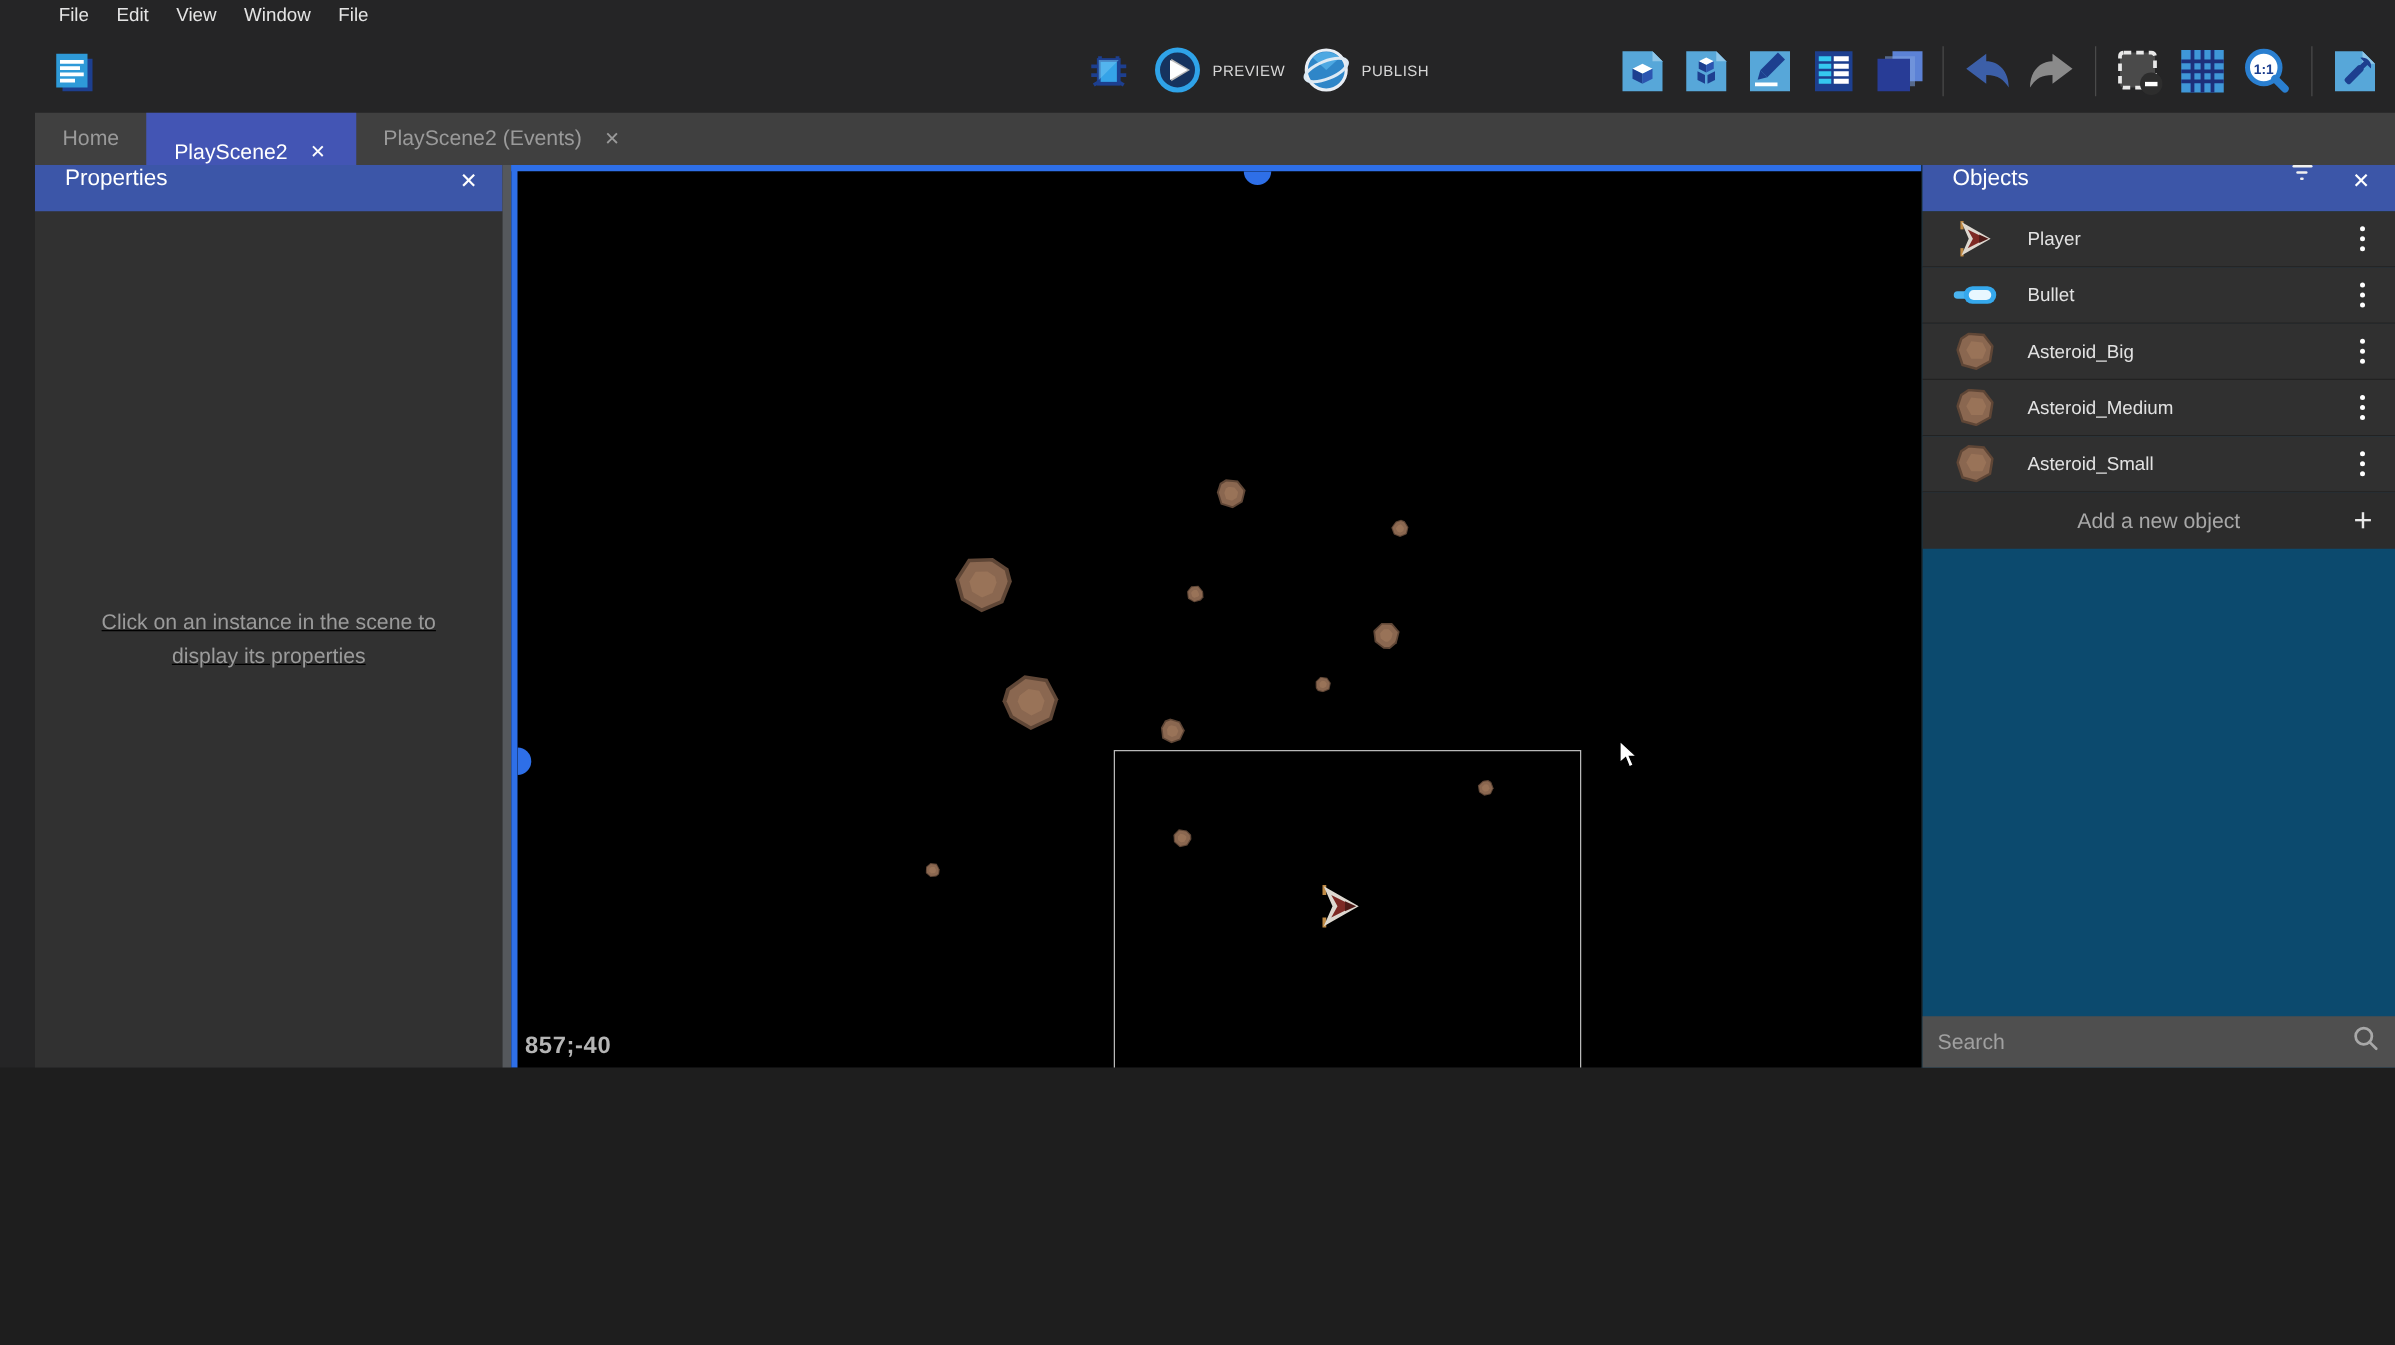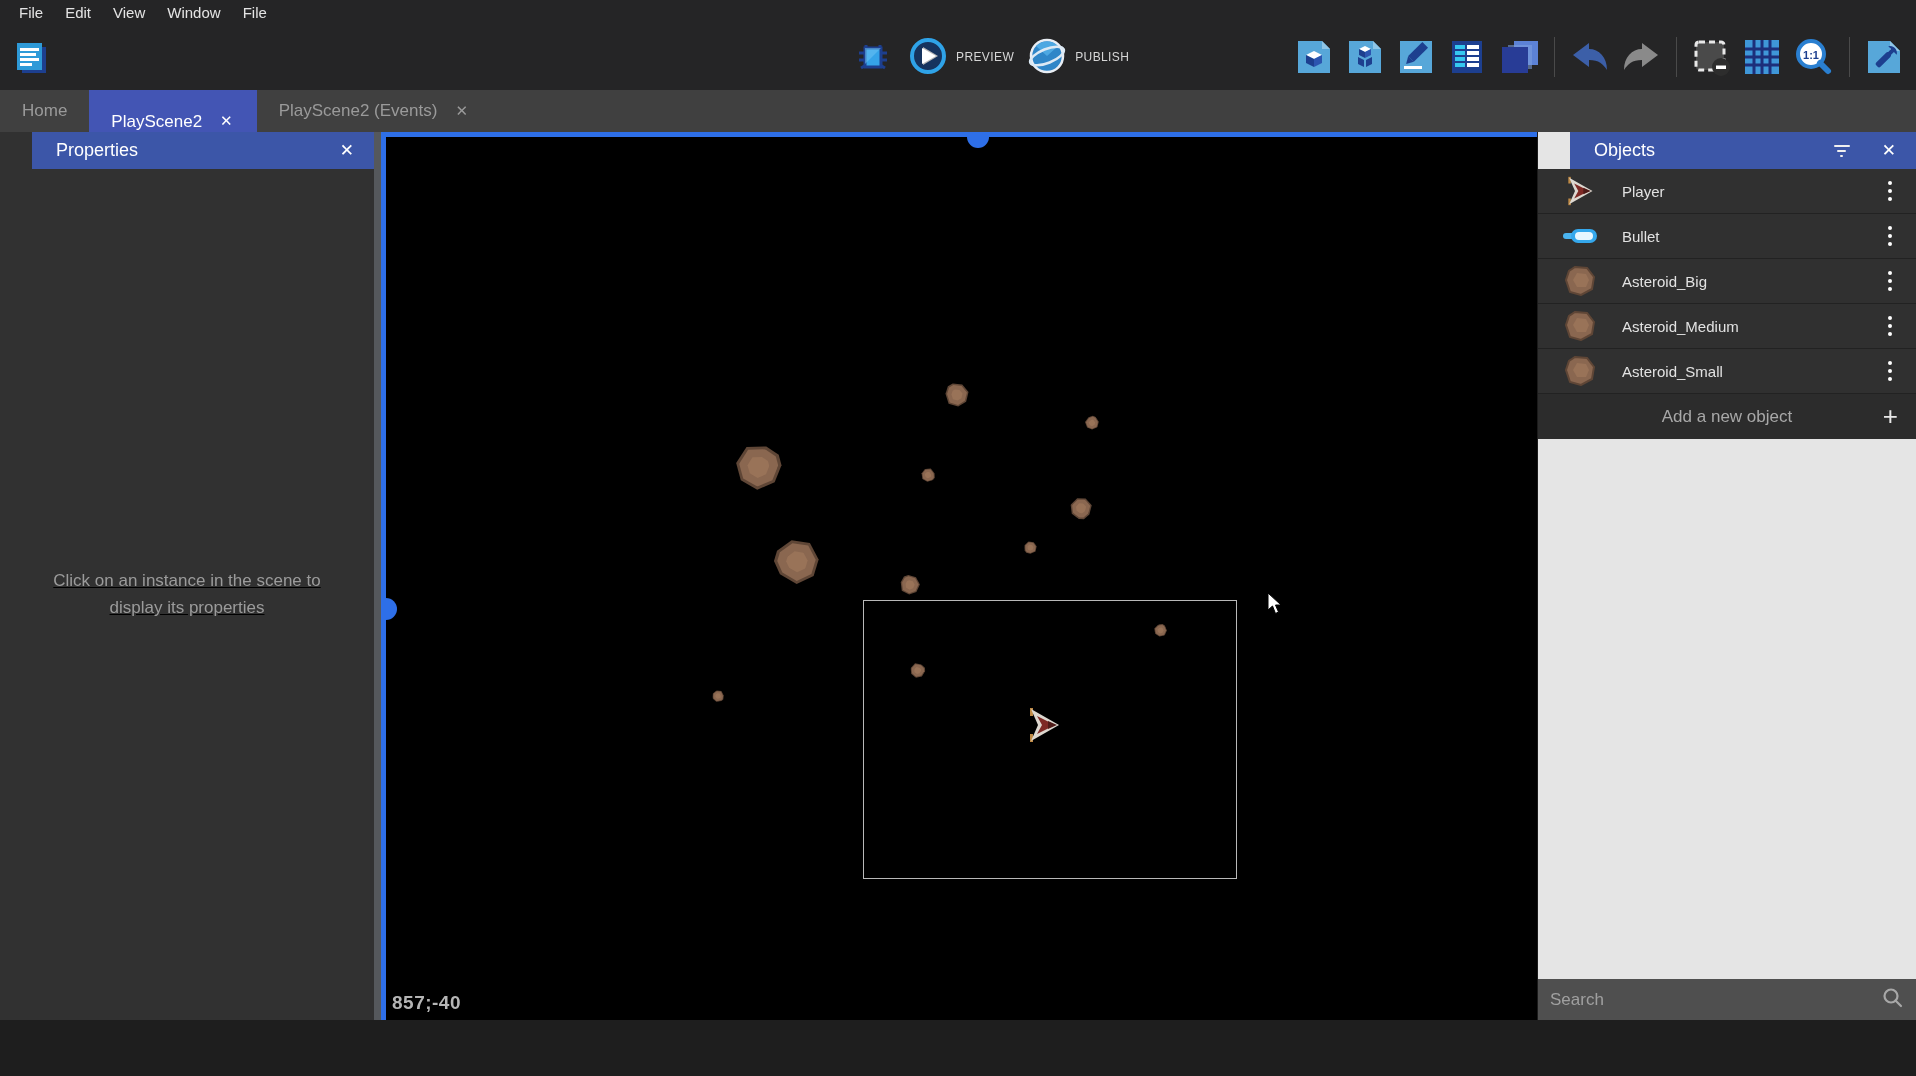--- a/index.html
+++ b/index.html
@@ -5,7 +5,7 @@
   * { margin:0; padding:0; box-sizing:border-box; }
   html,body { width:1916px; height:1076px; overflow:hidden; background:#1e1e1e;
               font-family:"Liberation Sans", sans-serif; }
-  .app { width:1916px; height:1020px; display:flex; flex-direction:column; background:#252526; }
+  .app { width:1916px; height:854px; display:flex; flex-direction:column; background:#252526;padding-left:28px; }
 
   
   .menubar { height:24px; display:flex; align-items:center; padding-left:8px; gap:0; background:#252526; }

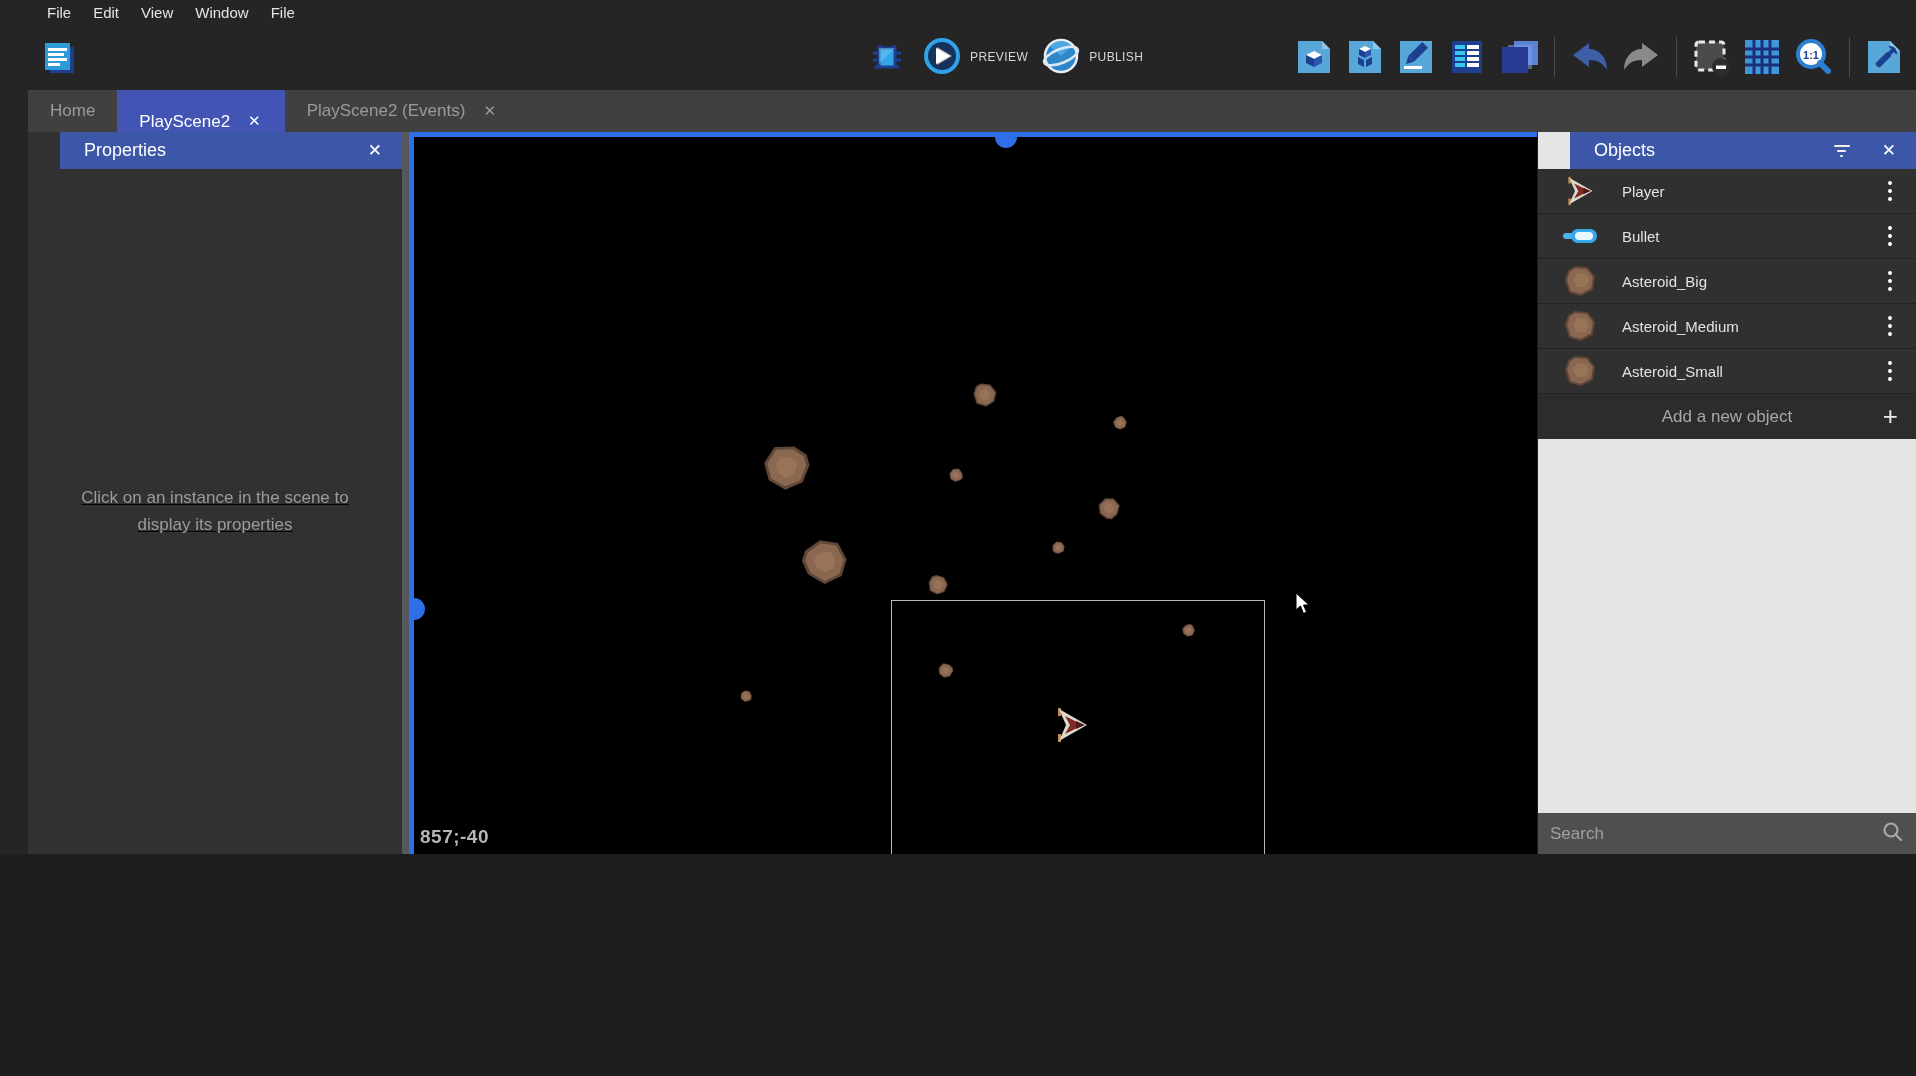--- a/index.html
+++ b/index.html
@@ -31,7 +31,7 @@
 
   
   .props { width:374px; display:flex; flex-direction:column; background:#313131; }
-  .panel-header { height:37px; background:#3c56a8; display:flex; align-items:center; padding:0 14px 0 24px; flex:none;margin-left:32px; }
+  .panel-header { height:37px; background:#3c56a8; display:flex; align-items:flex-start; padding:0 14px 0 24px; flex:none; }
   .panel-title { color:#ffffff; font-size:18px; }
   .panel-x { margin-left:auto; color:#ffffff; font-size:17px; padding:2px 6px; cursor:pointer; }
   .props-body { flex:1; display:flex; align-items:center; justify-content:center;text-decoration:underline; }

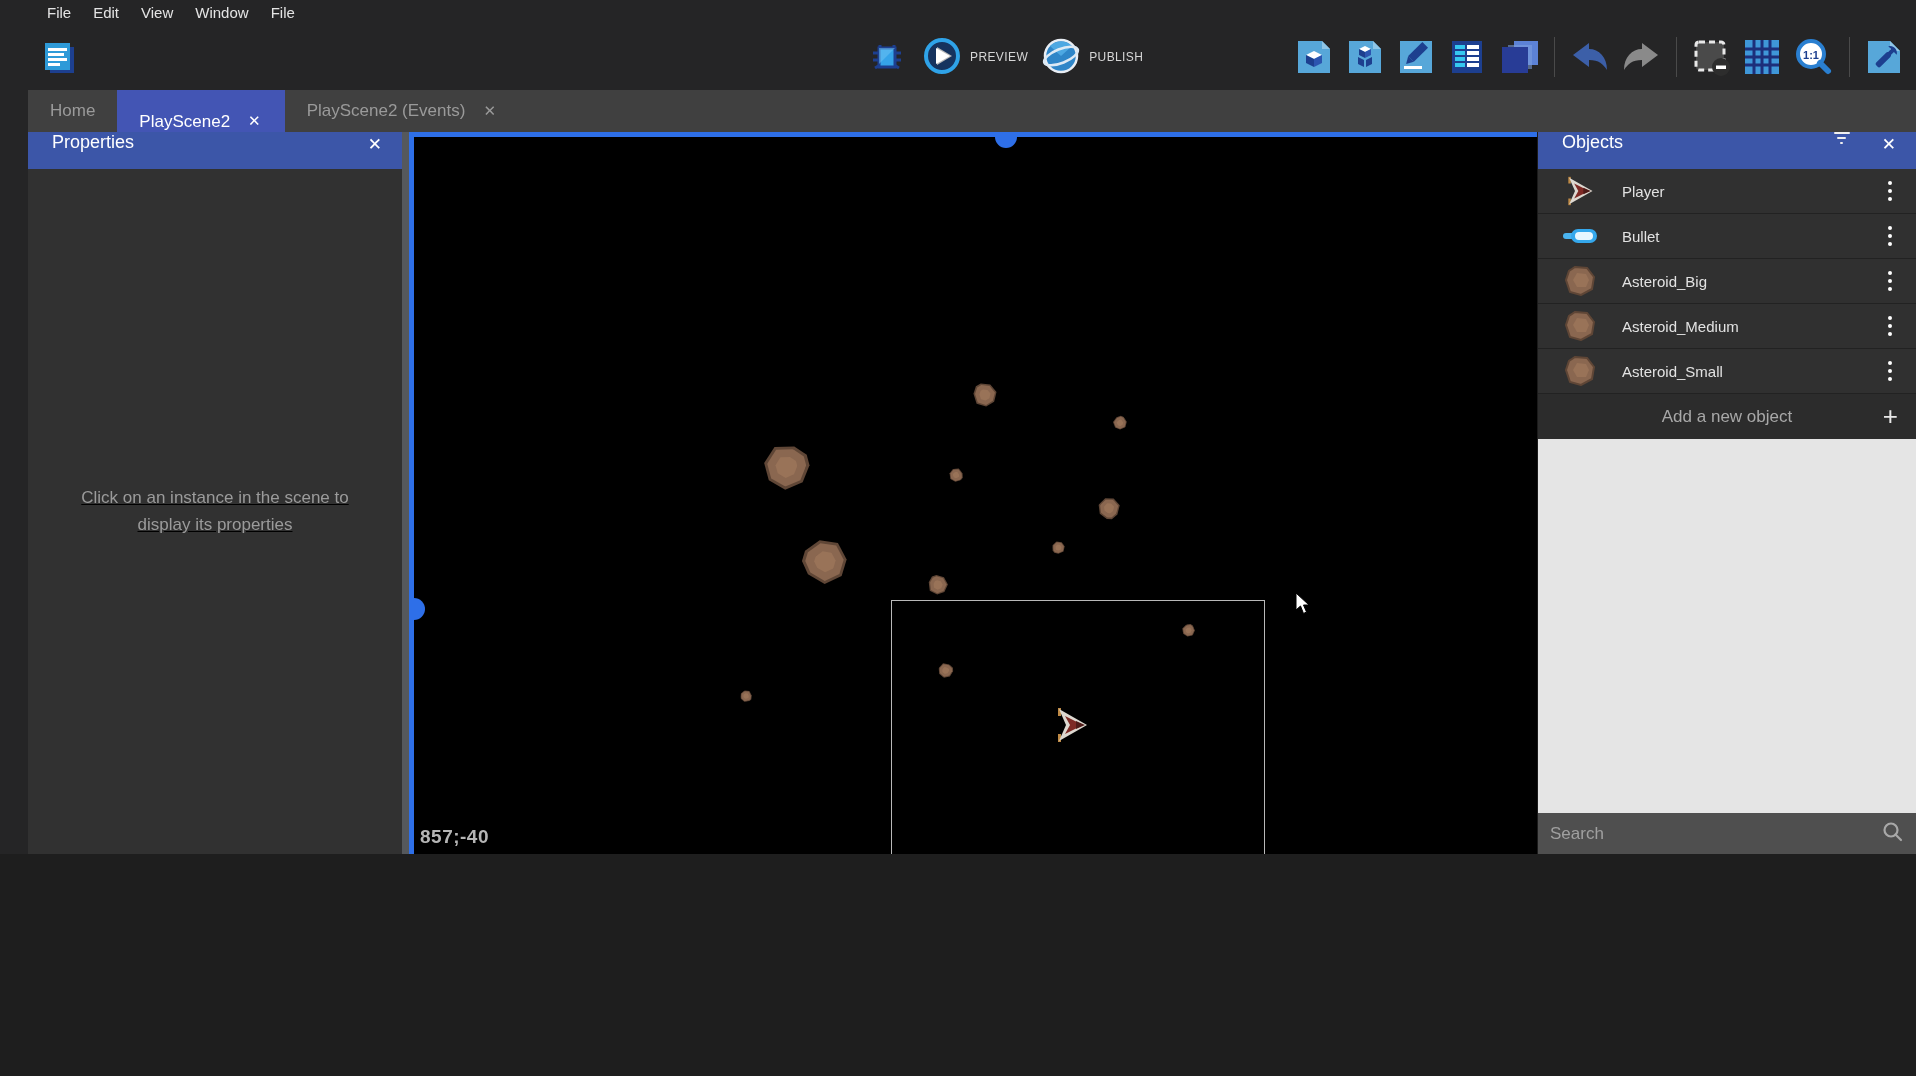--- a/index.html
+++ b/index.html
@@ -50,7 +50,7 @@
   .coords { position:absolute; left:6px; bottom:6px; color:#b5b5b5; font-size:19px; font-weight:bold; letter-spacing:.5px; }
 
   
-  .objects { width:379px; display:flex; flex-direction:column; background:#e5e5e5; border-left:1px solid #1b1b1b; }
+  .objects { width:379px; display:flex; flex-direction:column; background:#0c4a6e; border-left:1px solid #1b1b1b; }
   .filter-icon { margin-left:auto; margin-right:26px; display:flex; flex-direction:column; align-items:center; gap:3px; cursor:pointer; }
   .filter-icon i { display:block; height:2px; background:#f0f0f0; border-radius:1px; }
   .filter-icon i:nth-child(1){width:16px;} .filter-icon i:nth-child(2){width:9px;} .filter-icon i:nth-child(3){width:3px;}

